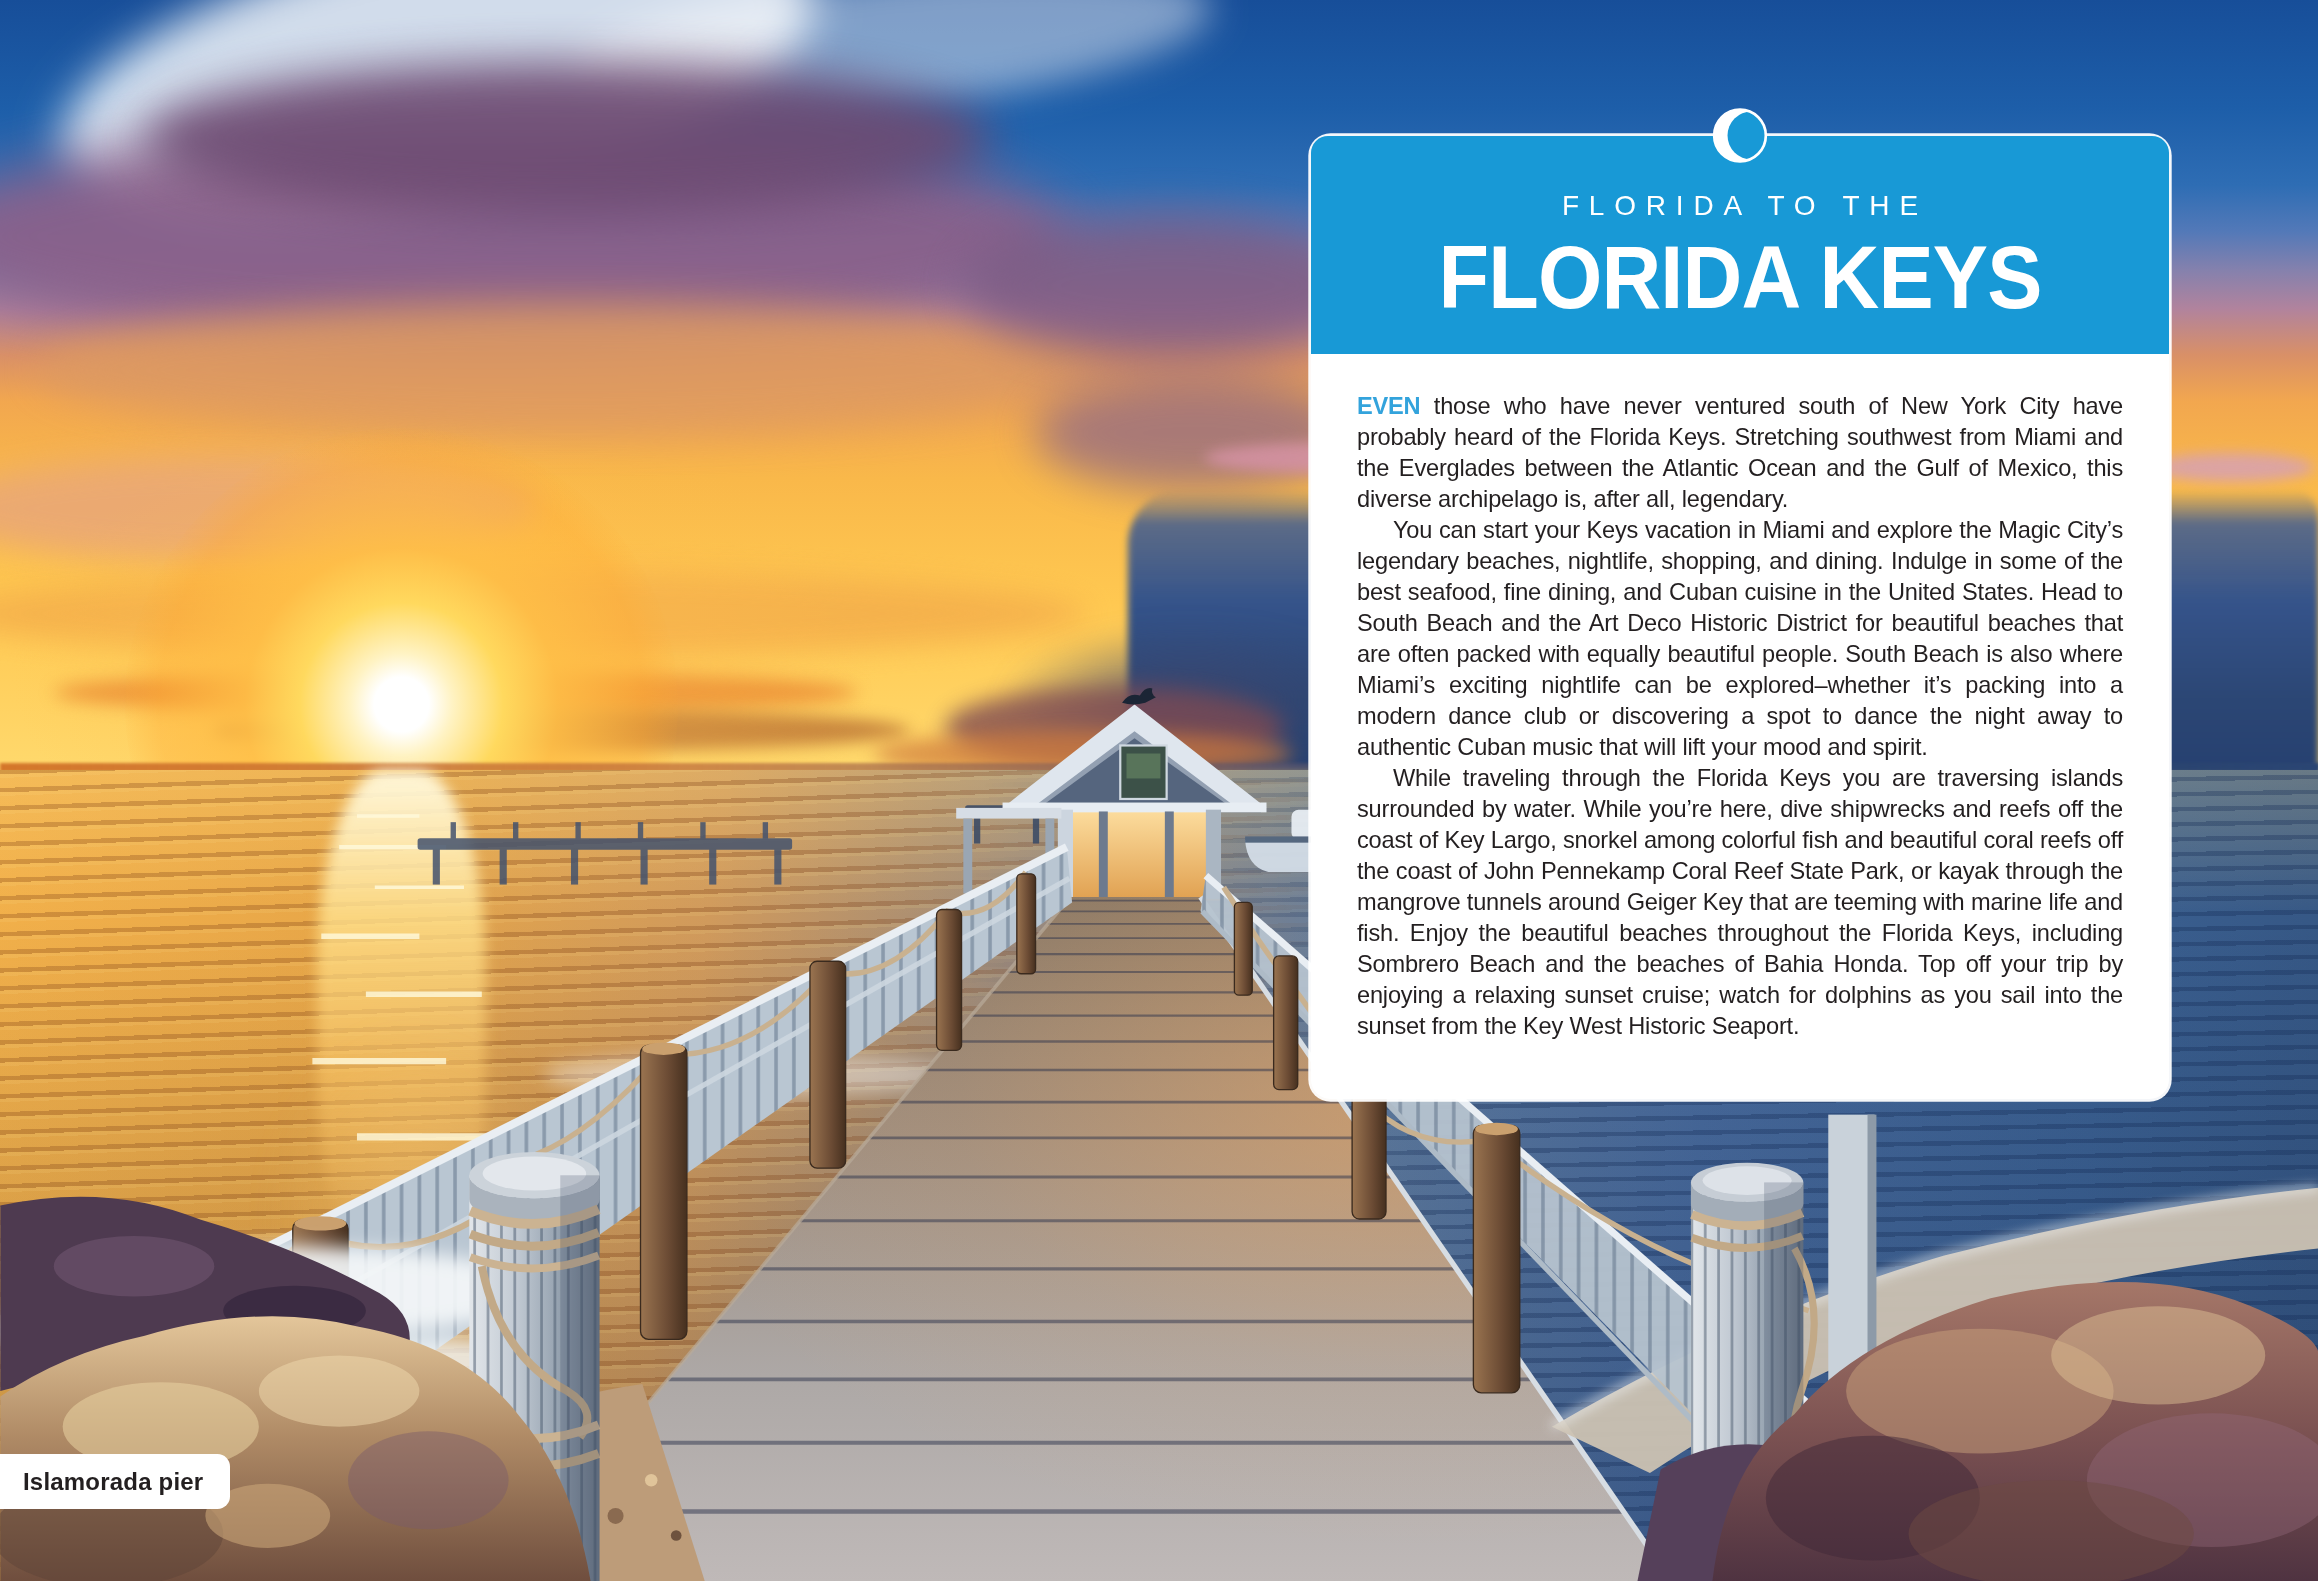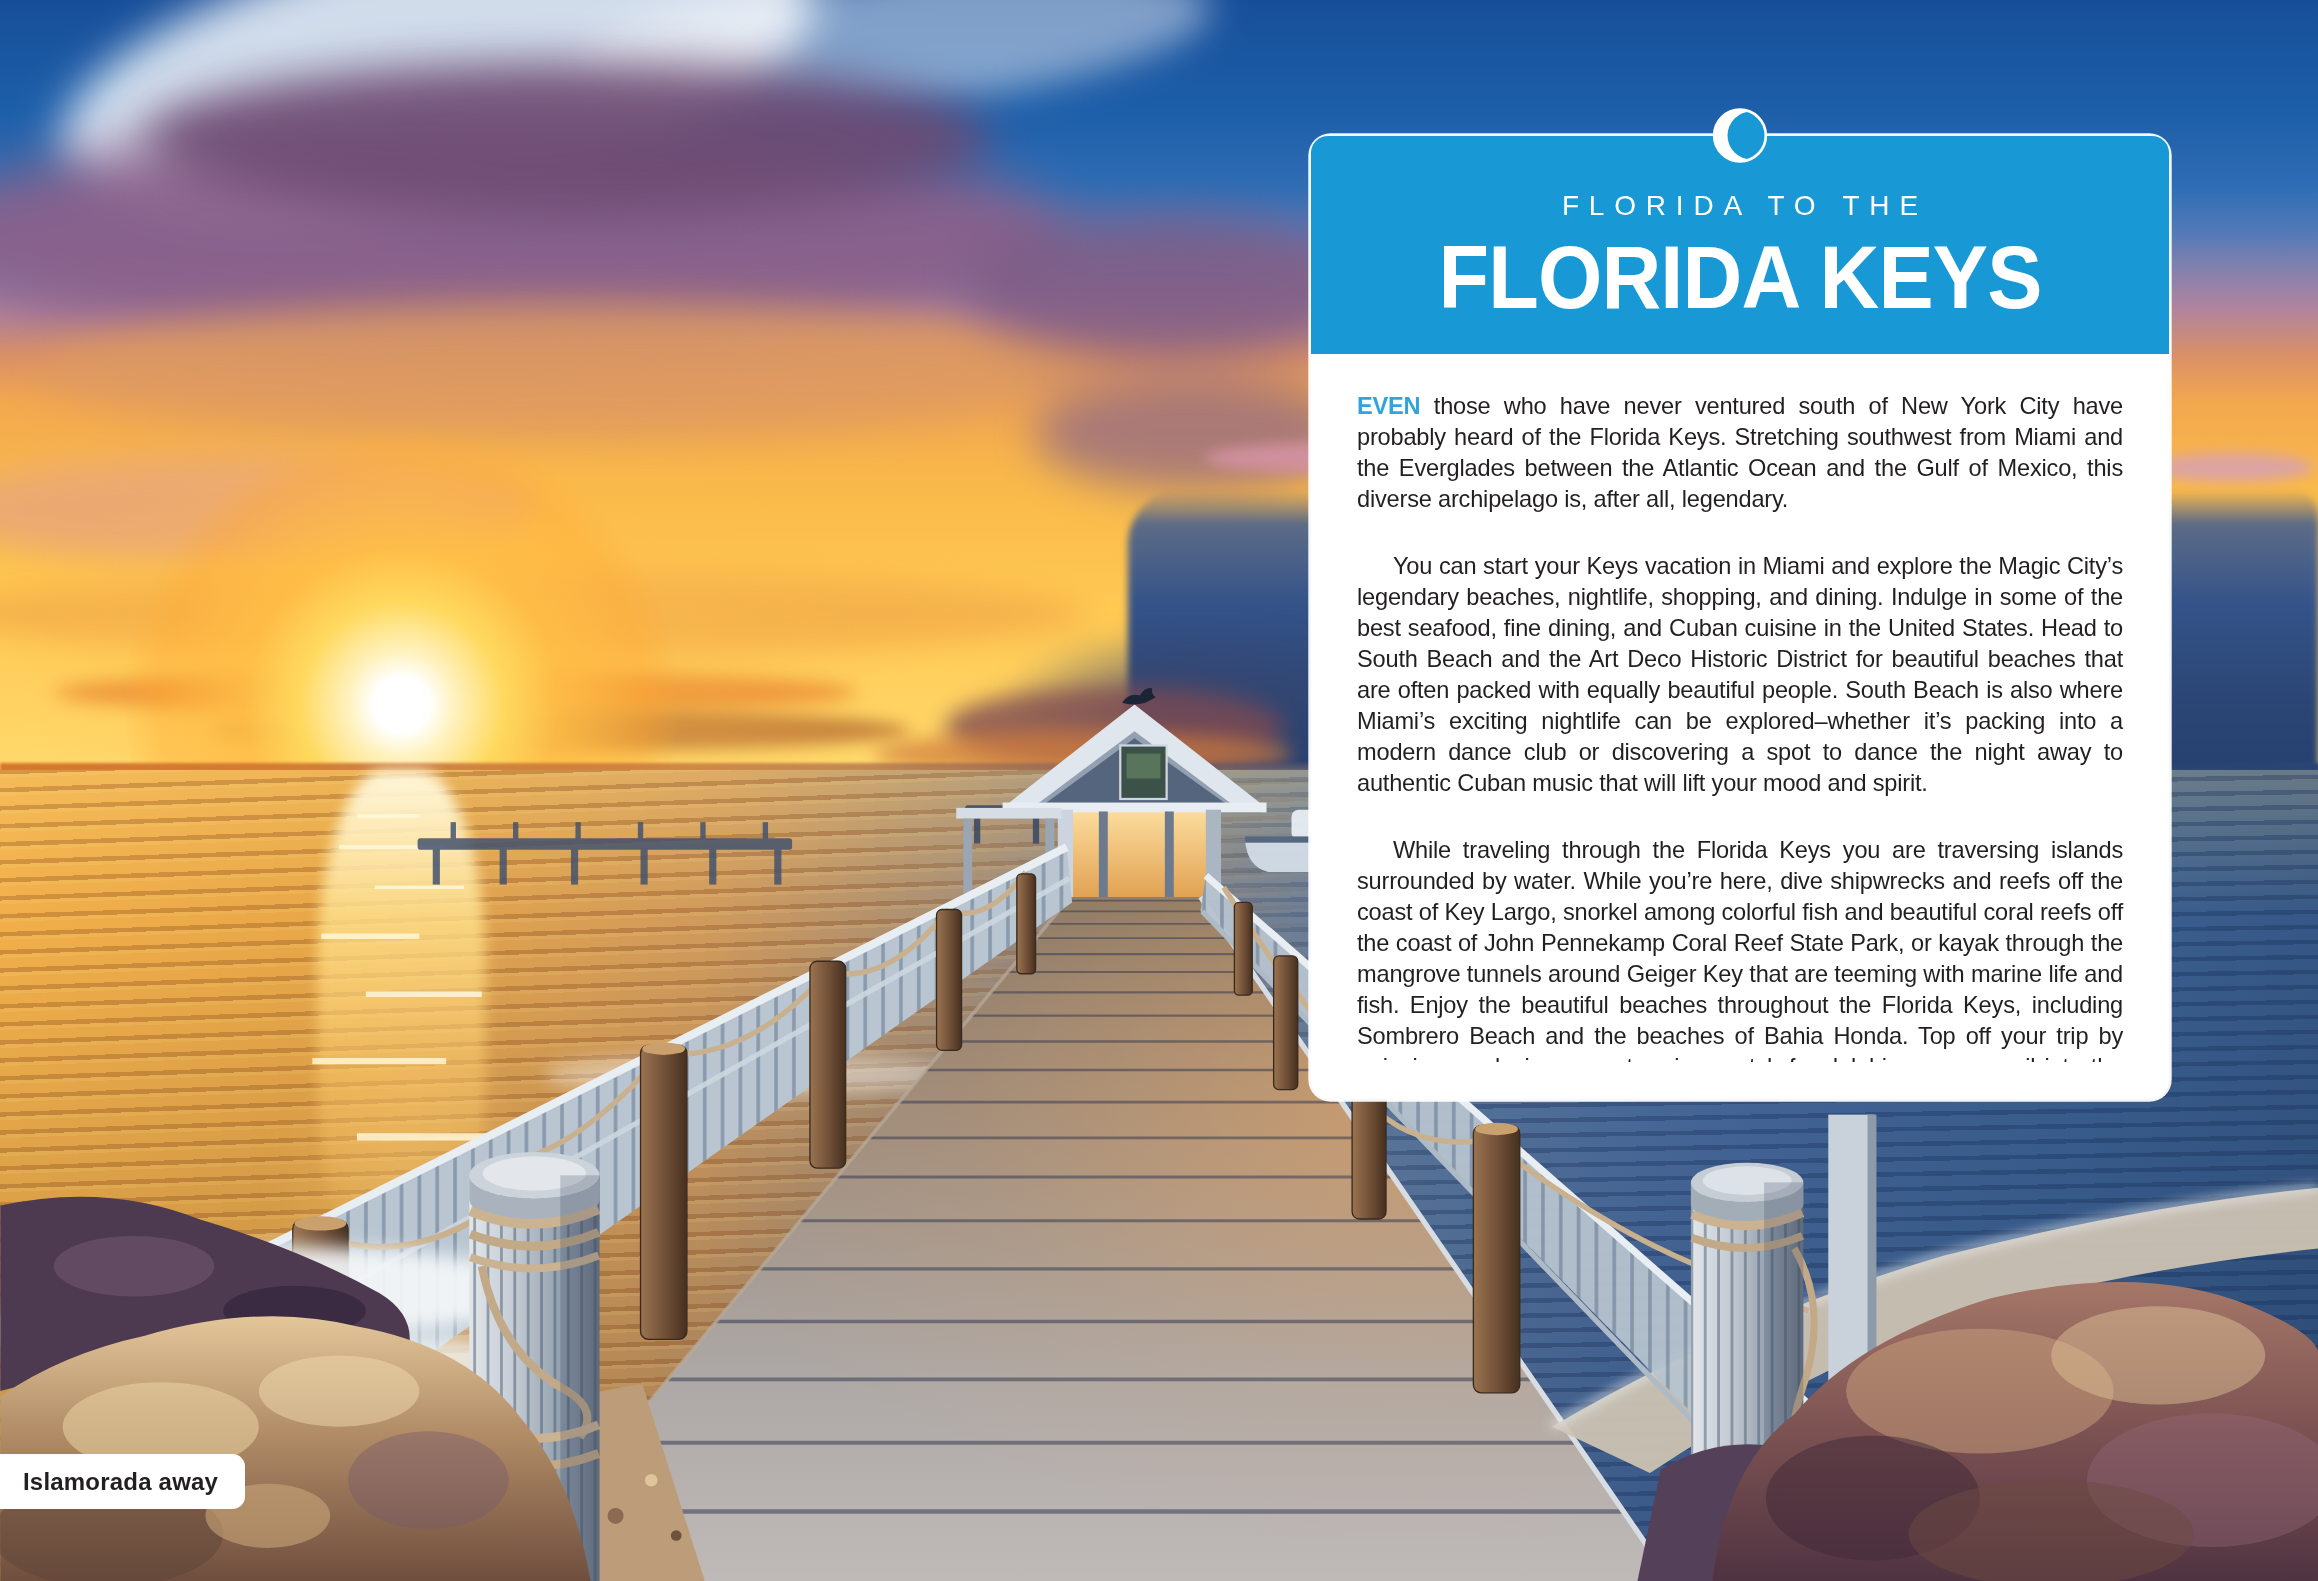--- a/index.html
+++ b/index.html
@@ -74,7 +74,7 @@
   .card-body{padding:37px 46px 0;font-size:23.6px;line-height:31px;color:#231f20;
     text-align:justify;letter-spacing:-0.2px;overflow:hidden;height:calc(963px - 218px - 37px);box-sizing:border-box;}
   .card-body p{margin:0;}
-  .card-body p.ind{text-indent:36px;margin-top:36px;}
+  .card-body p.ind{text-indent:36px;}
   .lead{color:#33a3dc;font-weight:bold;}
 </style>
 </head>

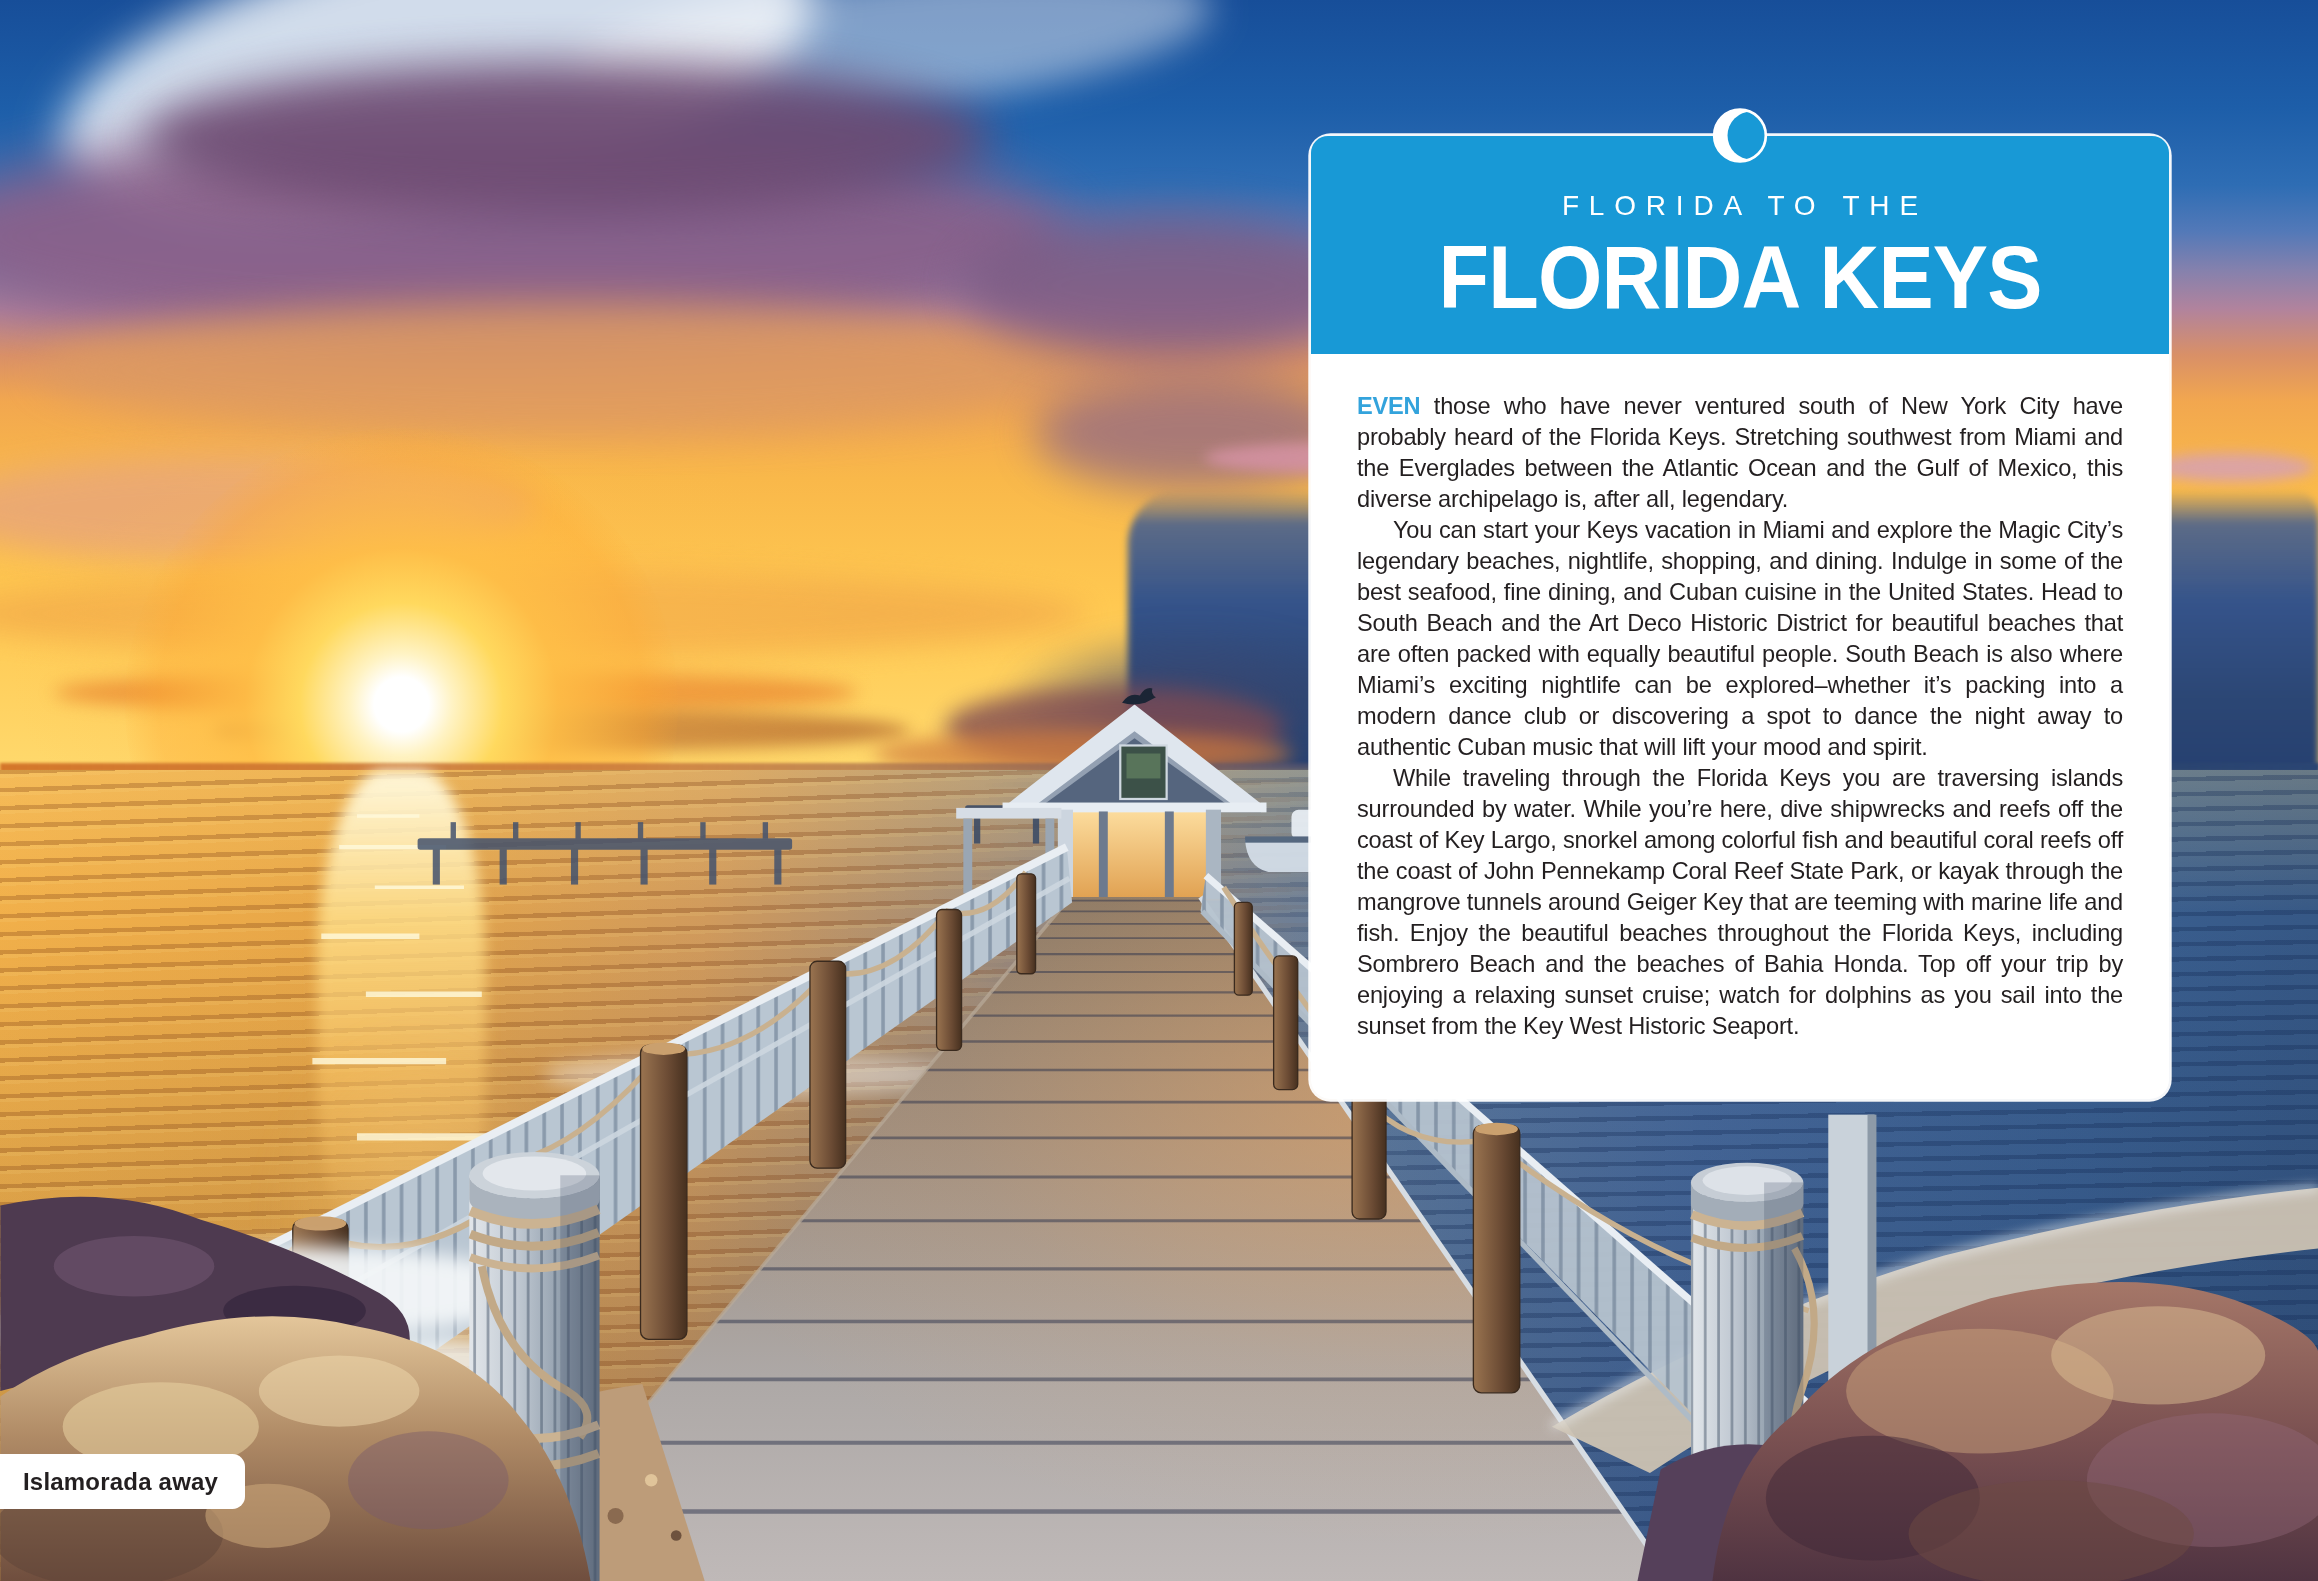--- a/index.html
+++ b/index.html
@@ -361,7 +361,7 @@
   </div>
 
   <div class="caption">
-    <span>Islamorada away</span>
+    <span>Islamorada pier</span>
   </div>
 
   <section class="card">

